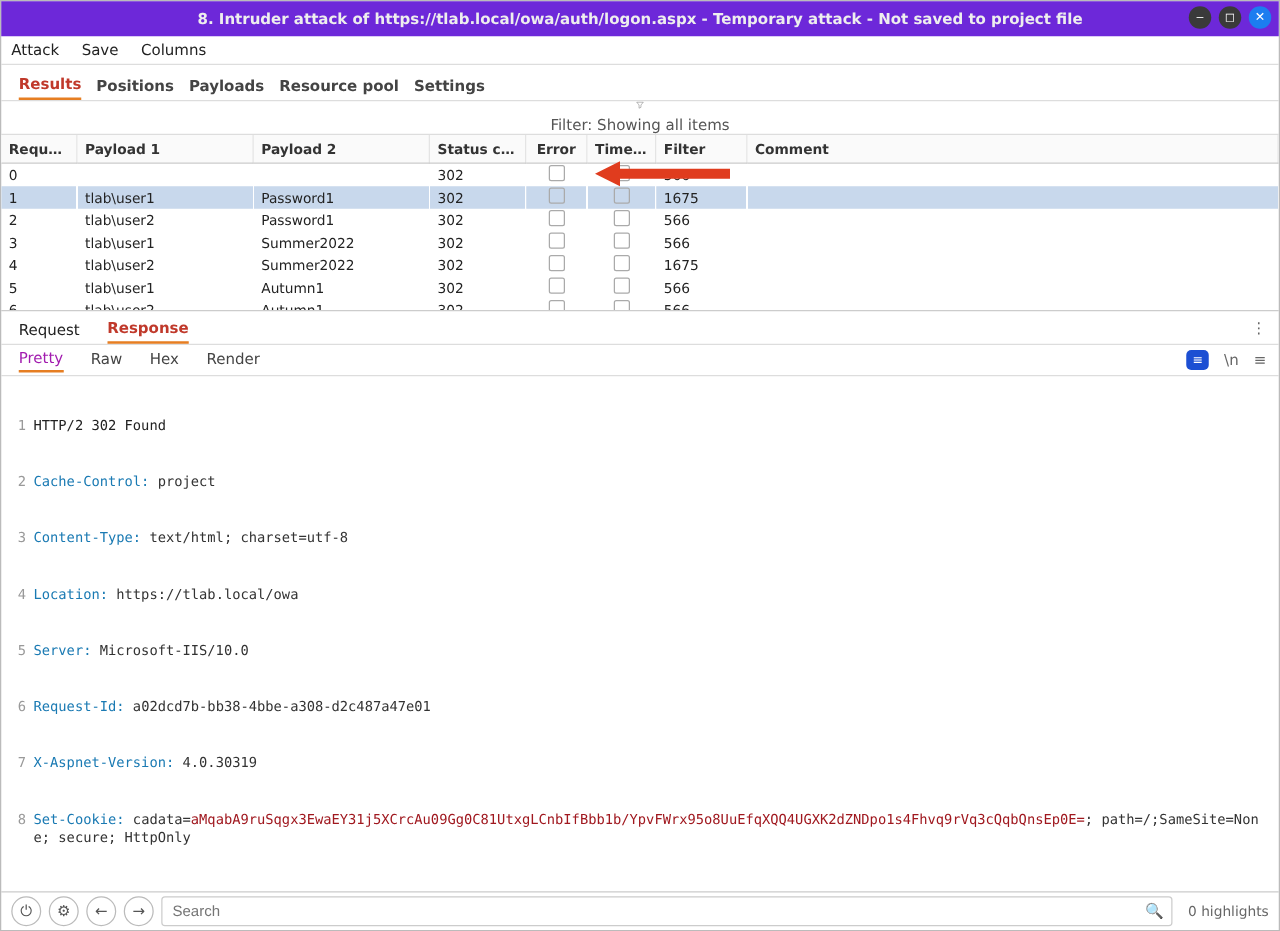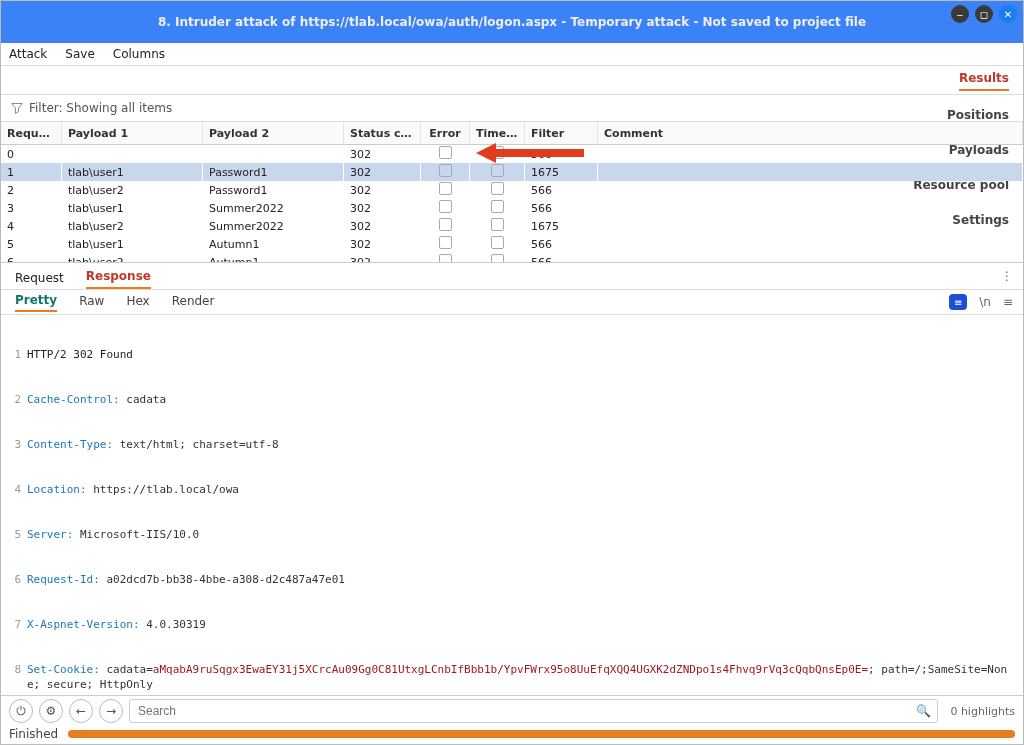--- a/index.html
+++ b/index.html
@@ -5,7 +5,7 @@
   html,body{margin:0;padding:0;font-family:"DejaVu Sans","Liberation Sans",Arial,sans-serif;font-size:12px;color:#222;background:#fff;width:1024px;height:745px;overflow:hidden;}
   .window{width:1024px;height:745px;display:flex;flex-direction:column;box-sizing:border-box;border:1px solid #bbb;}
   
-  .titlebar{height:42px;background:#3b82f6;color:#eee;display:flex;align-items:center;position:relative;}
+  .titlebar{height:28px;background:#6d28d9;color:#eee;display:flex;align-items:center;position:relative;}
   .titlebar .title{flex:1;text-align:center;font-weight:600;font-size:12px;white-space:nowrap;overflow:hidden;text-overflow:ellipsis;padding:0 110px;}
   .titlebar .winbtns{position:absolute;right:6px;top:4px;display:flex;gap:6px;}
   .winbtn{width:18px;height:18px;border-radius:50%;display:flex;align-items:center;justify-content:center;font-size:10px;color:#fff;}

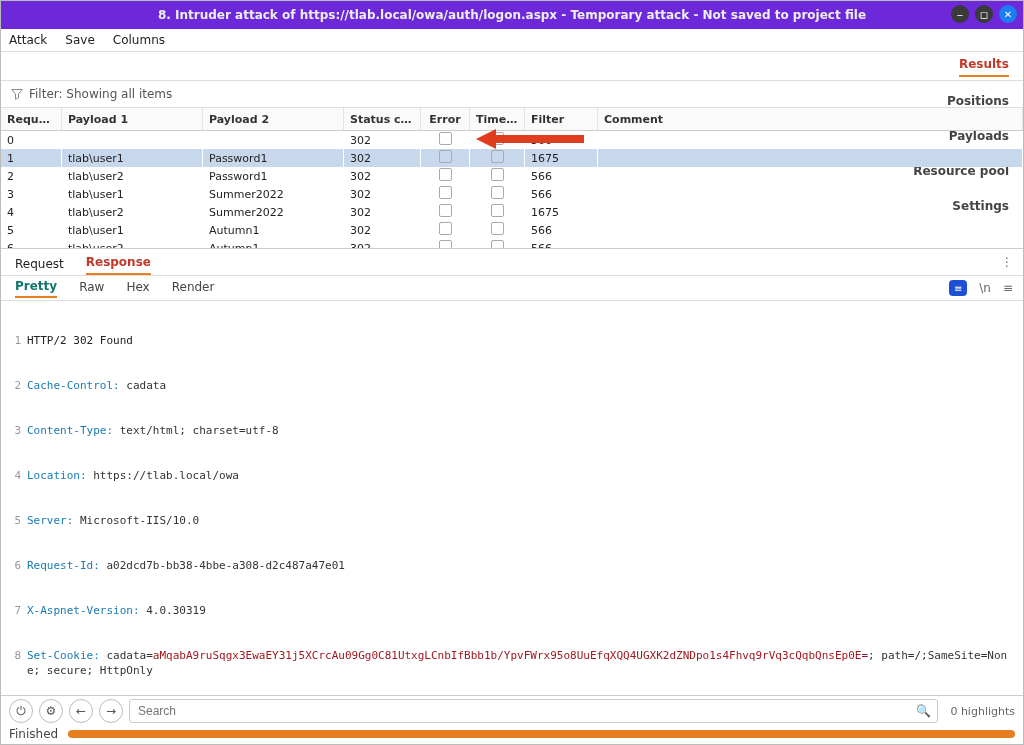--- a/index.html
+++ b/index.html
@@ -16,7 +16,7 @@
   .menubar{height:22px;display:flex;align-items:center;gap:18px;padding:0 8px;border-bottom:1px solid #ddd;}
   .menubar span{cursor:default;}
   
-  .ptabs{height:28px;display:flex;align-items:flex-end;gap:12px;padding:0 14px;border-bottom:1px solid #ddd;flex-direction:column;}
+  .ptabs{height:28px;display:flex;align-items:flex-end;gap:12px;padding:0 14px;border-bottom:1px solid #ddd;}
   .ptab{padding:5px 0 4px 0;color:#444;cursor:default;font-weight:bold;}
   .ptab.active{color:#c0392b;border-bottom:2px solid #e67e22;font-weight:600;}
   

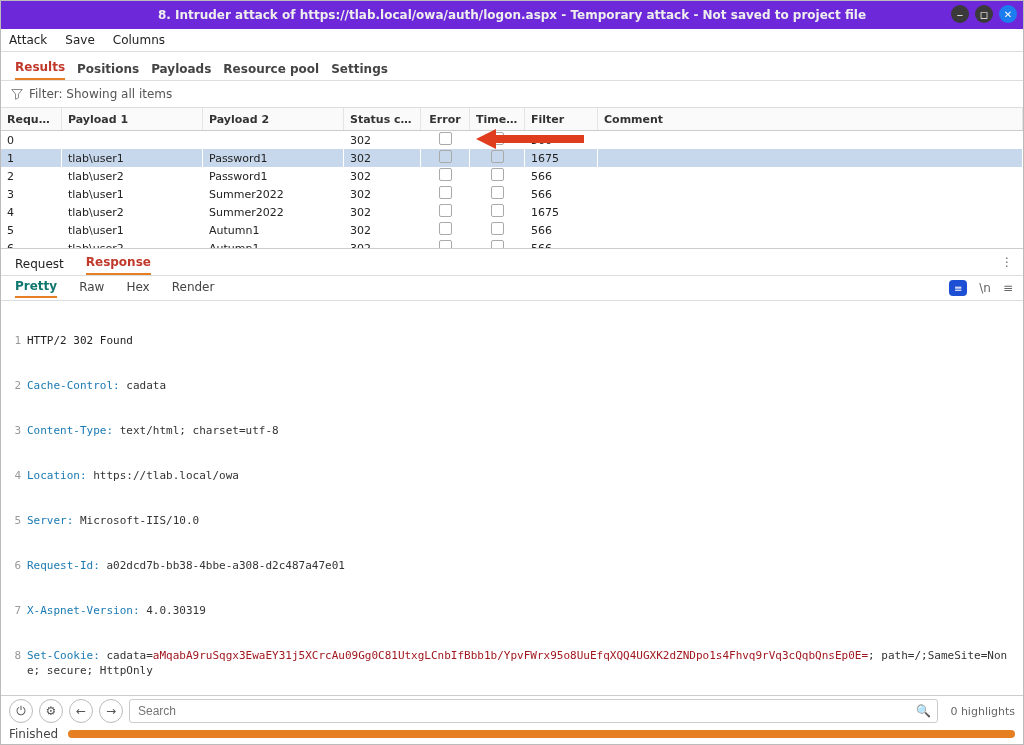--- a/index.html
+++ b/index.html
@@ -20,7 +20,7 @@
   .ptab{padding:5px 0 4px 0;color:#444;cursor:default;font-weight:bold;}
   .ptab.active{color:#c0392b;border-bottom:2px solid #e67e22;font-weight:600;}
   
-  .filterrow{height:26px;display:flex;align-items:center;gap:6px;padding:0 10px;border-bottom:1px solid #ddd;color:#555;}
+  .filterrow{height:26px;display:flex;align-items:center;gap:6px;padding:0 10px;border-bottom:1px solid #ddd;color:#555;flex-direction:column;}
   .funnel{width:12px;height:12px;display:inline-block;}
   
   .tblwrap{height:140px;overflow:hidden;border-bottom:1px solid #ccc;position:relative;}

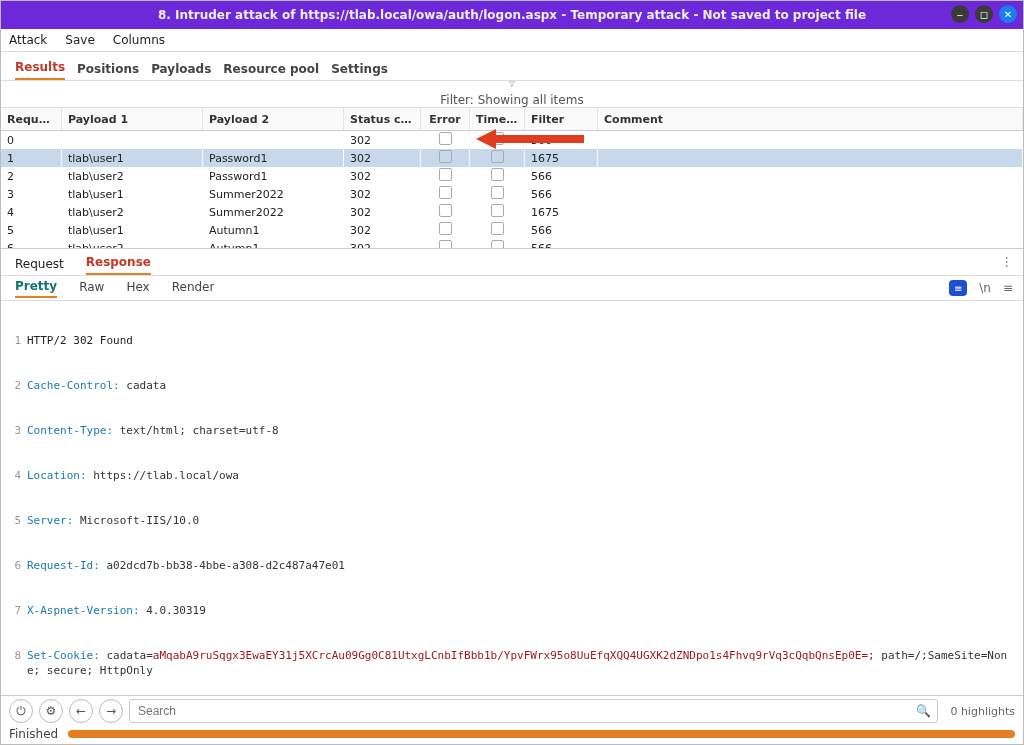--- a/index.html
+++ b/index.html
@@ -48,7 +48,7 @@
   
   .viewbar{height:24px;display:flex;align-items:center;gap:22px;padding:0 14px;border-bottom:1px solid #ddd;color:#444;position:relative;}
   .viewbar .vt{padding-bottom:3px;}
-  .viewbar .vt.active{border-bottom:2px solid #e67e22;color:#0f766e;font-weight:700;}
+  .viewbar .vt.active{border-bottom:2px solid #e67e22;color:#a21caf;font-weight:400;}
   .viewbar .righticons{position:absolute;right:10px;display:flex;gap:12px;align-items:center;color:#666;}
   .sqicon{background:#1c4fd3;color:#fff;border-radius:4px;width:18px;height:16px;font-size:10px;display:flex;align-items:center;justify-content:center;}
   

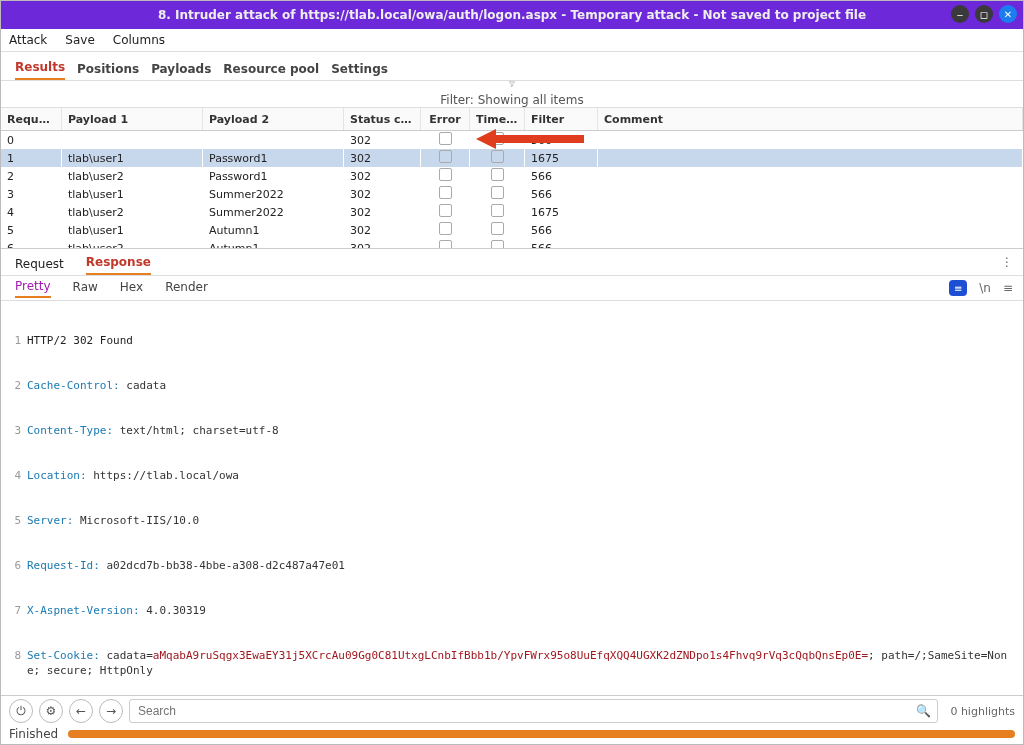--- a/index.html
+++ b/index.html
@@ -218,7 +218,7 @@
 
   <div class="respbody">
     <div class="respline"><span class="ln">1</span><span class="lc">HTTP/2 302 Found</span></div>
-    <div class="respline"><span class="ln">2</span><span class="lc"><span class="hk">Cache-Control:</span><span class="hv"> cadata</span></span></div>
+    <div class="respline"><span class="ln">2</span><span class="lc"><span class="hk">Cache-Control:</span><span class="hv"> project</span></span></div>
     <div class="respline"><span class="ln">3</span><span class="lc"><span class="hk">Content-Type:</span><span class="hv"> text/html; charset=utf-8</span></span></div>
     <div class="respline"><span class="ln">4</span><span class="lc"><span class="hk">Location:</span><span class="hv"> https://tlab.local/owa</span></span></div>
     <div class="respline"><span class="ln">5</span><span class="lc"><span class="hk">Server:</span><span class="hv"> Microsoft-IIS/10.0</span></span></div>

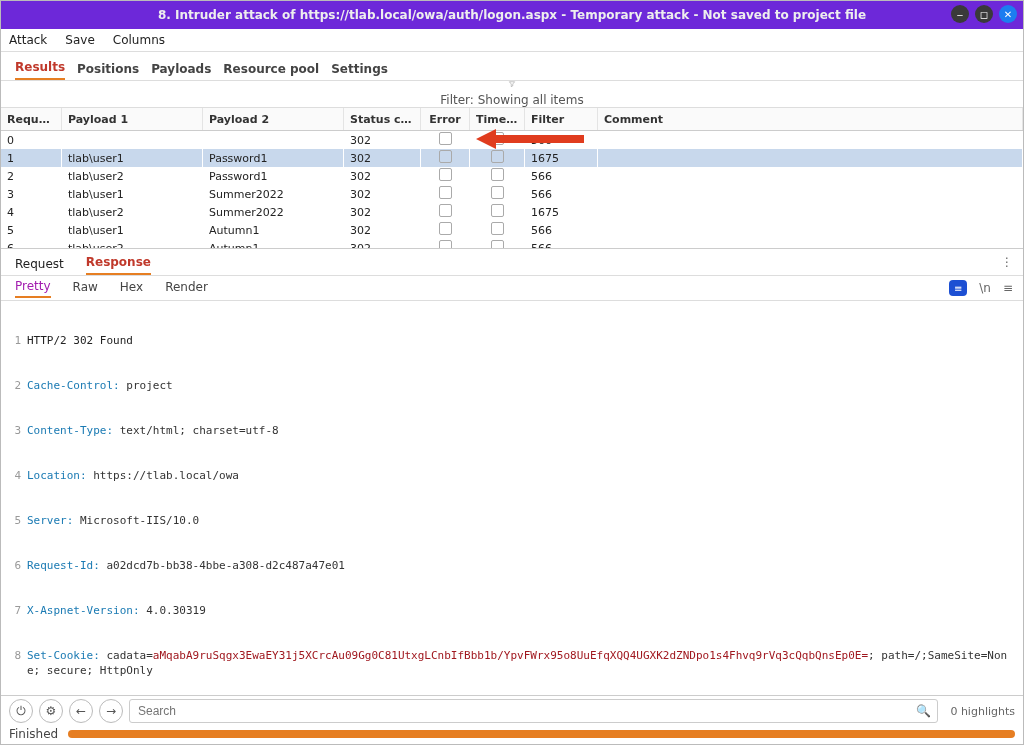--- a/index.html
+++ b/index.html
@@ -251,12 +251,6 @@
     <span class="hits">0 highlights</span>
   </div>
 
-  <div class="statusbar">
-    <span class="lbl">Finished</span>
-    <div class="progress">
-        <div class="fill"></div>
-      </div>
-  </div>
 </div>
 
 </body></html>

